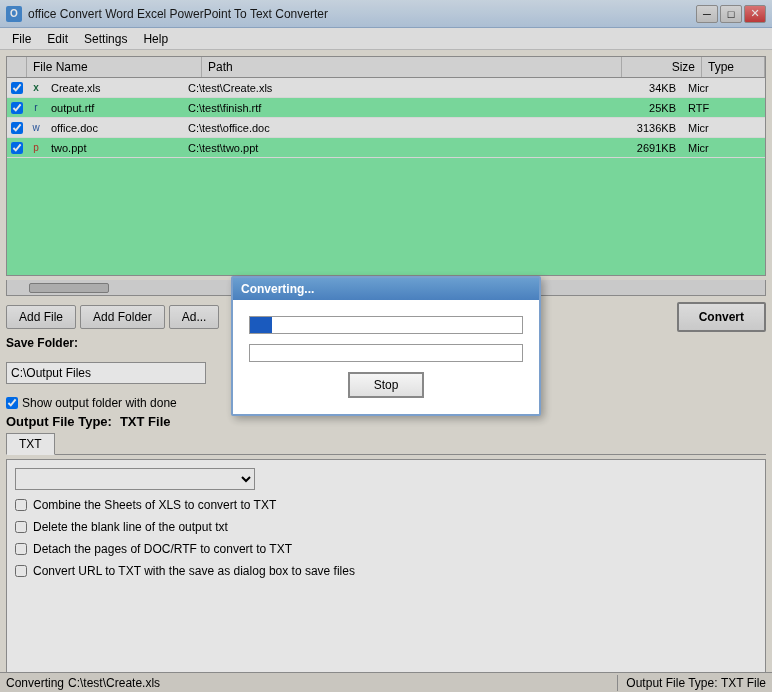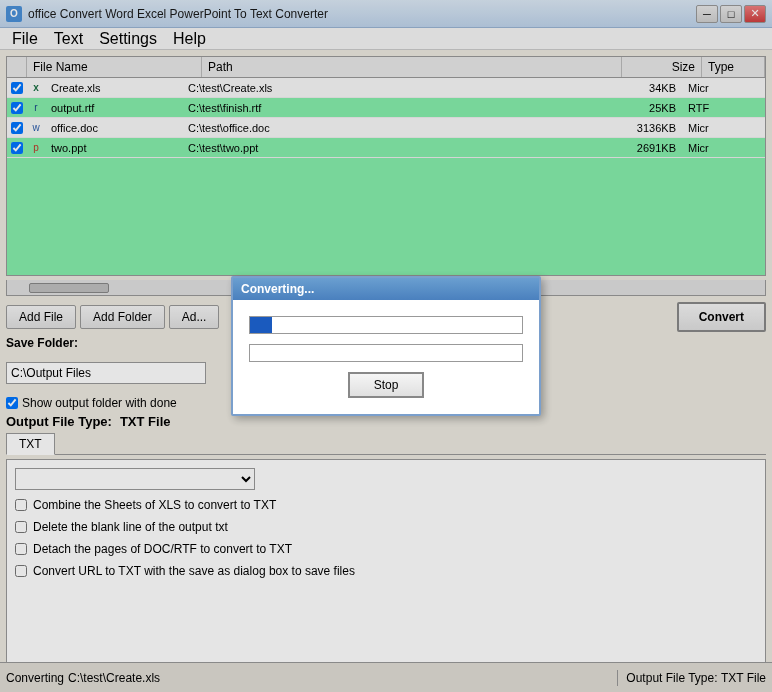--- a/index.html
+++ b/index.html
@@ -64,7 +64,7 @@
     .menu-item {
       padding: 2px 8px;
       cursor: pointer;
-      font-size: 16px;
+      font-size: 12px;
     }
 
     

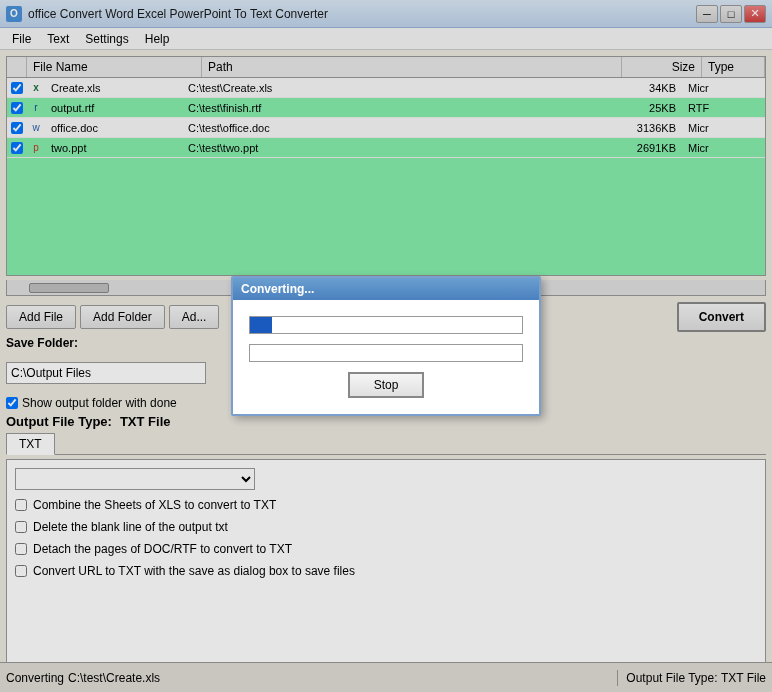--- a/index.html
+++ b/index.html
@@ -355,7 +355,7 @@
 
 <div class="menu-bar">
   <span class="menu-item">File</span>
-  <span class="menu-item">Text</span>
+  <span class="menu-item">Edit</span>
   <span class="menu-item">Settings</span>
   <span class="menu-item">Help</span>
 </div>

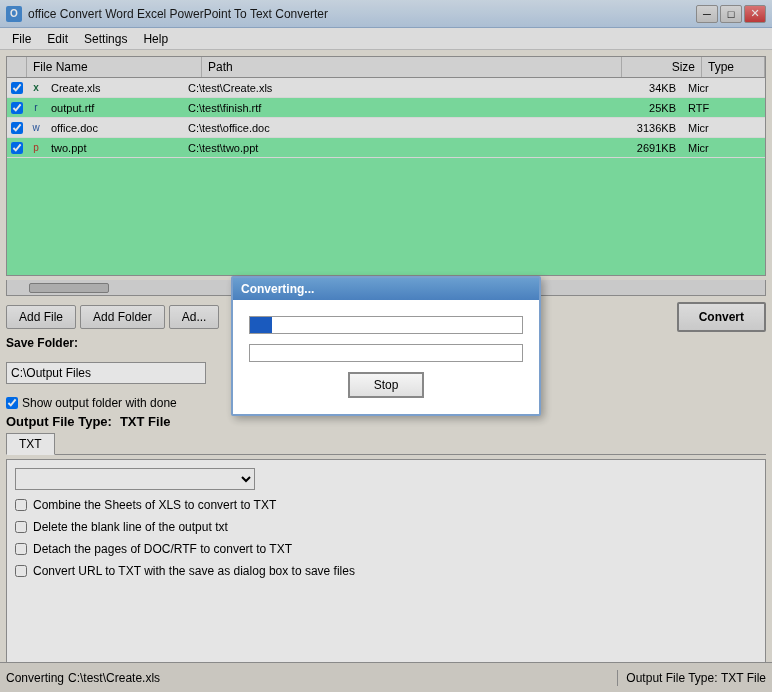--- a/index.html
+++ b/index.html
@@ -248,7 +248,7 @@
 
     
     .status-bar {
-      height: 30px;
+      height: 20px;
       background: #e0ddd5;
       border-top: 1px solid #999;
       display: flex;

